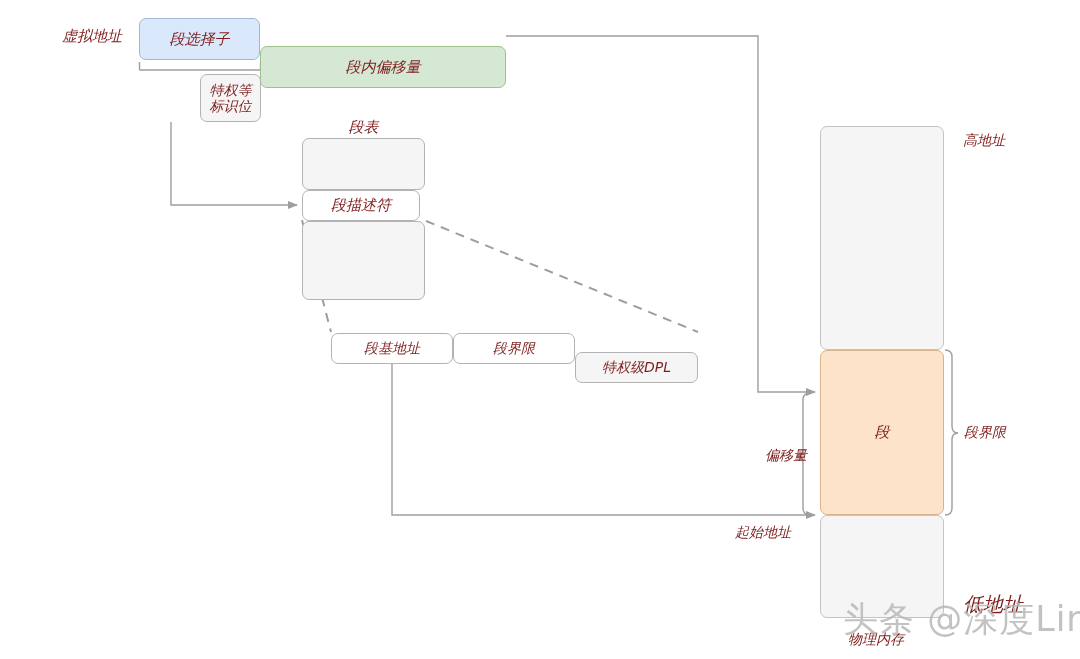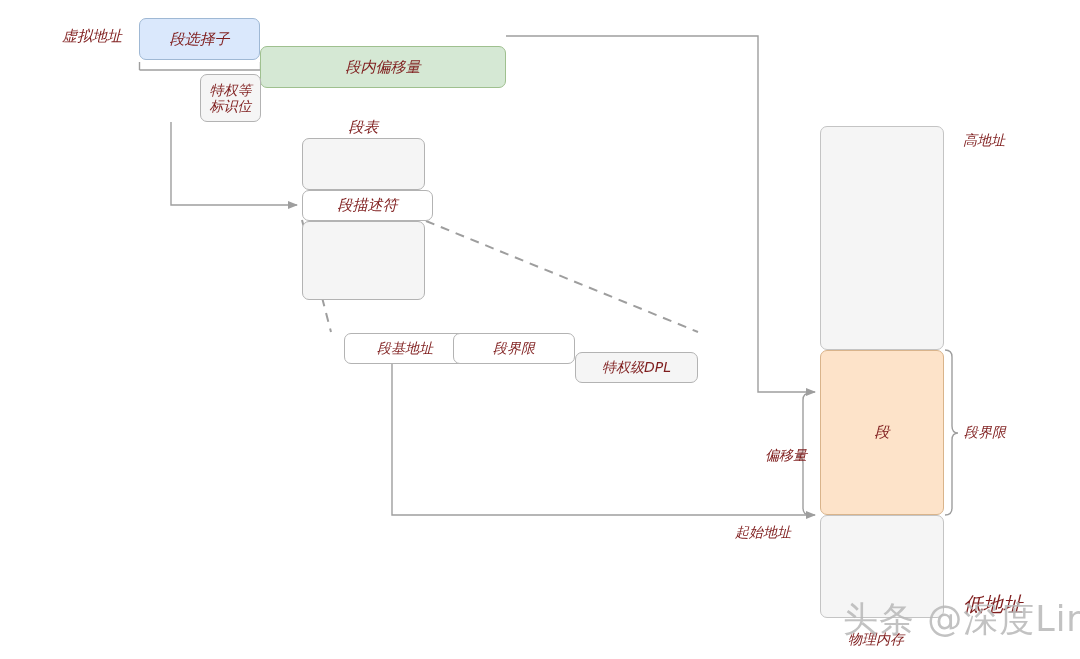--- a/index.html
+++ b/index.html
@@ -34,7 +34,7 @@
   #segtable-title{left:302px;top:116px;width:123px;height:22px;justify-content:center;font-size:15px;}
   #segtable-top{left:302px;top:138px;width:123px;height:52px;
     background:#f5f5f5;border:1px solid #b3b3b3;}
-  #segdesc-row{left:302px;top:190px;width:131px;height:31px;
+  #segdesc-row{left:302px;top:190px;width:118px;height:31px;
     background:#ffffff;border:1px solid #b3b3b3;font-size:15px;}
   #segtable-bottom{left:302px;top:221px;width:123px;height:79px;
     background:#f5f5f5;border:1px solid #b3b3b3;}

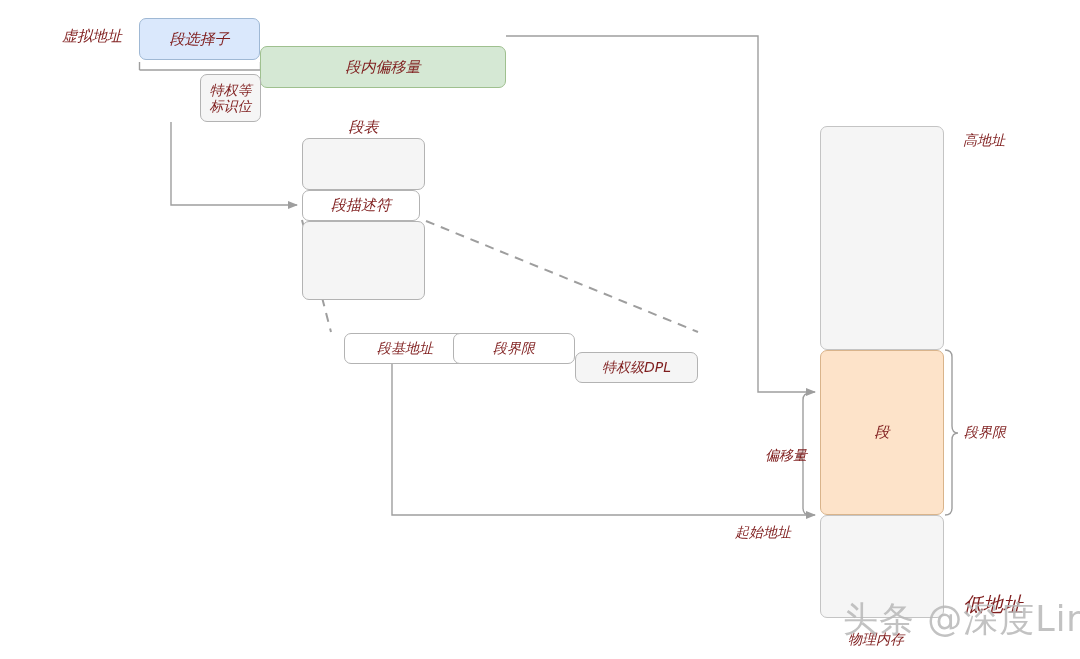--- a/index.html
+++ b/index.html
@@ -40,7 +40,7 @@
     background:#f5f5f5;border:1px solid #b3b3b3;}
 
   
-  #fld-base{left:344px;top:333px;width:122px;height:31px;
+  #fld-base{left:331px;top:333px;width:122px;height:31px;
     background:#ffffff;border:1px solid #b3b3b3;font-size:14px;}
   #fld-limit{left:453px;top:333px;width:122px;height:31px;
     background:#ffffff;border:1px solid #b3b3b3;font-size:14px;}

